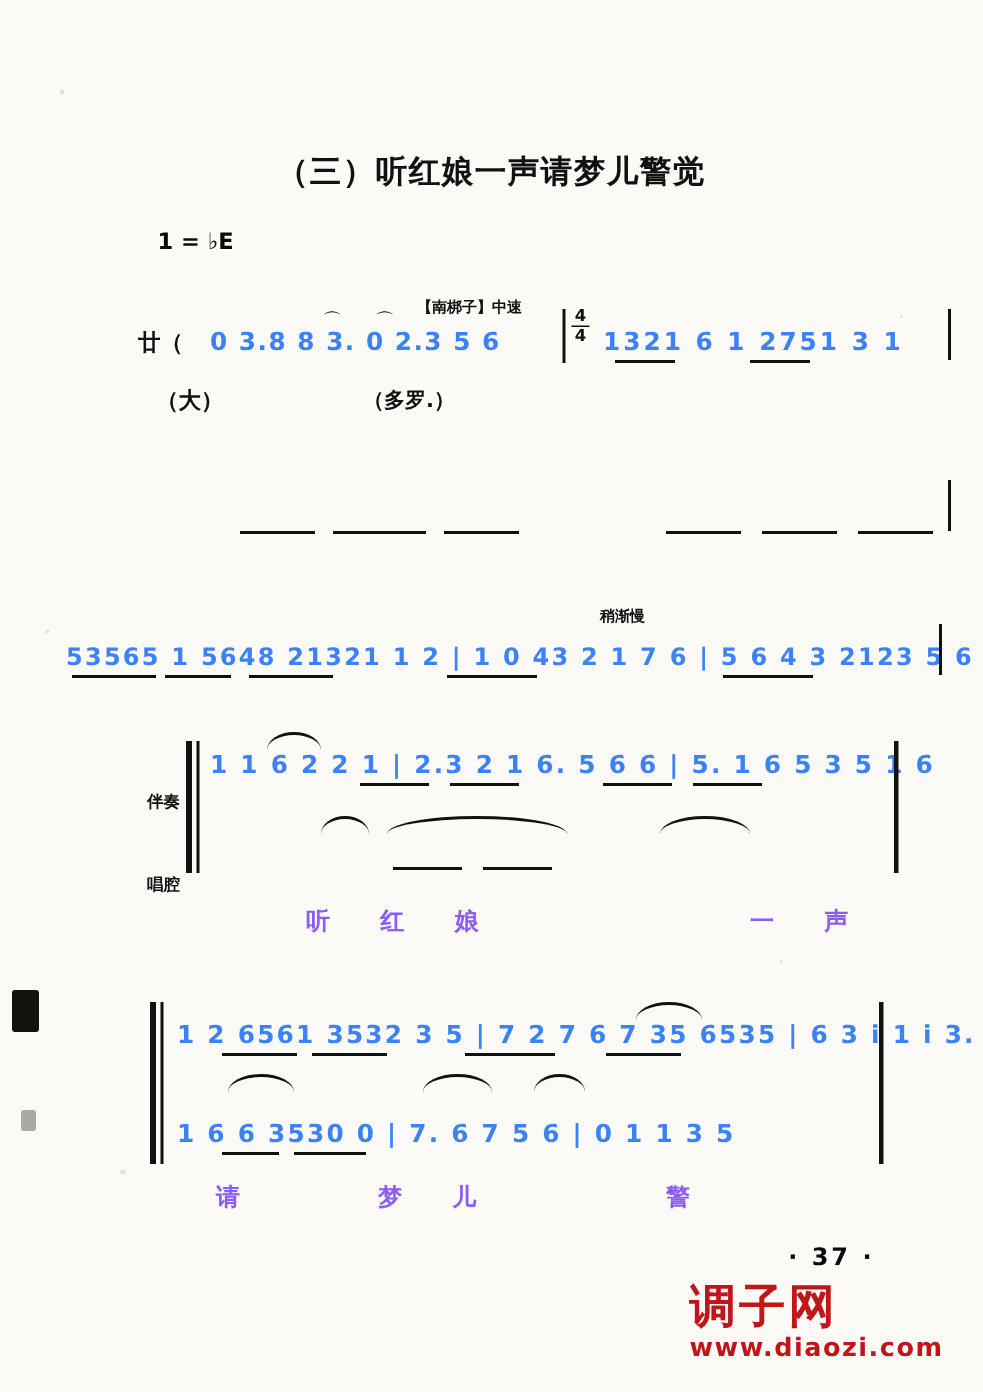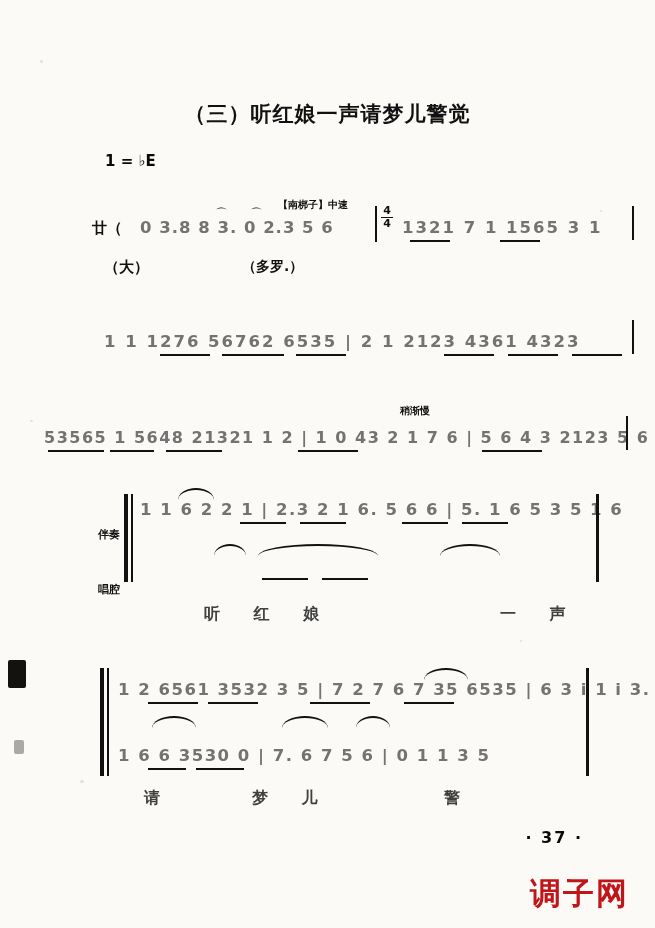--- a/index.html
+++ b/index.html
@@ -67,7 +67,7 @@
     font-weight: 700;
     letter-spacing: 0.5px;
     white-space: nowrap;
-    color: #737373;
+    color: #3b82f6;
   }
   .lyricrow {
     position: absolute;

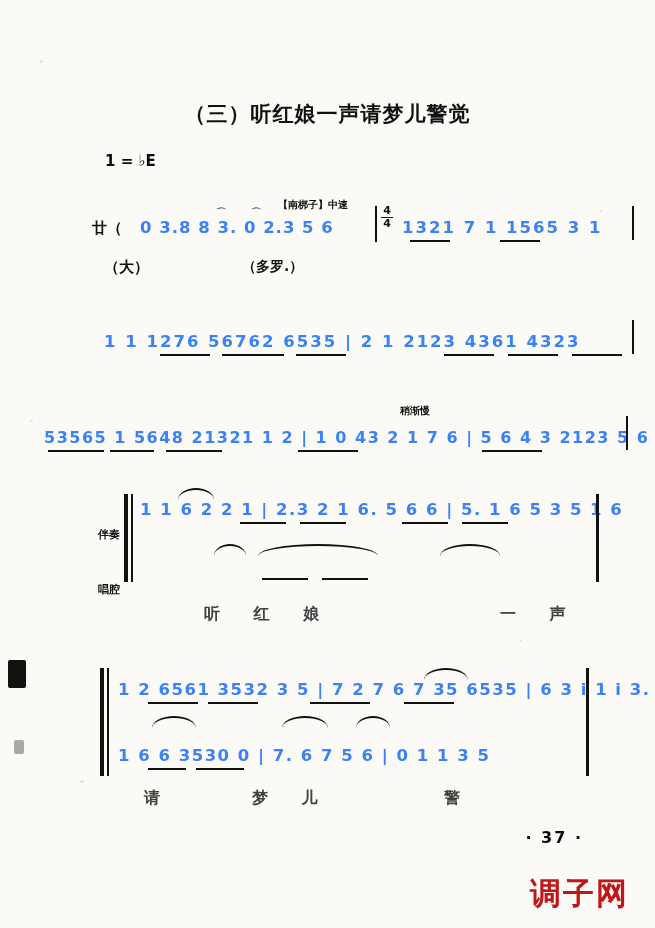--- a/index.html
+++ b/index.html
@@ -194,7 +194,7 @@
     <div>4</div>
   </div>
 
-  <div class="sysrow" style="left:402px;top:218px;letter-spacing:2px;">1321   7 1    1565 3 1</div>
+  <div class="sysrow" style="left:402px;top:218px;letter-spacing:2px;">1321   6 1    2751 3 1</div>
   <div class="barline" style="left:632px;top:206px;height:34px;"></div>
 
   <div class="underline-group" style="left:410px;top:240px;width:40px;"></div>

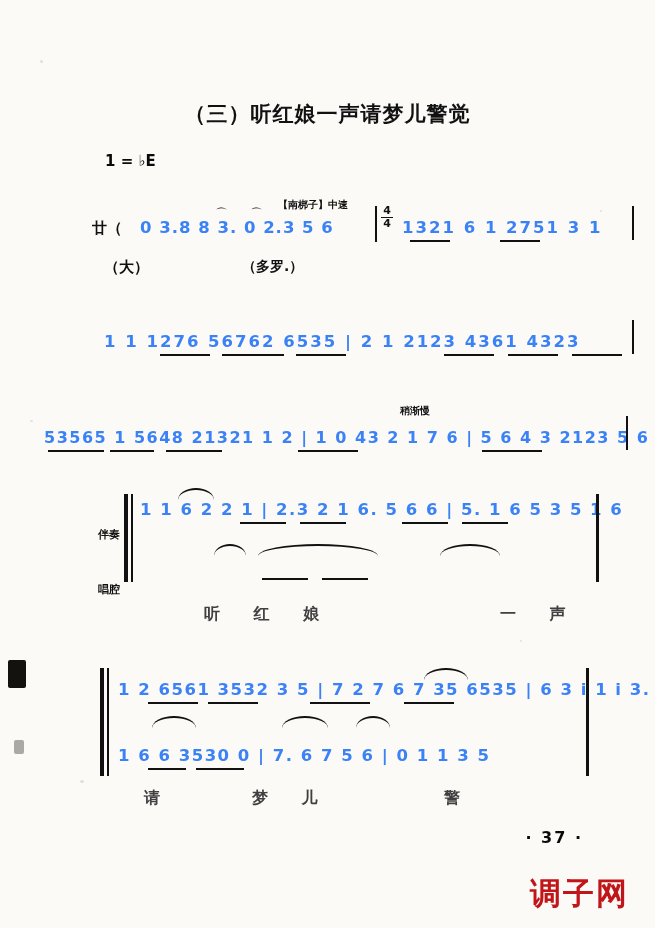--- a/index.html
+++ b/index.html
@@ -200,7 +200,6 @@
   <div class="underline-group" style="left:410px;top:240px;width:40px;"></div>
   <div class="underline-group" style="left:500px;top:240px;width:40px;"></div>
 
-  <div class="sysrow" style="left:104px;top:332px;letter-spacing:2px;">1  1    1276   56762   6535    |    2  1     2123   4361   4323</div>
   <div class="barline" style="left:632px;top:320px;height:34px;"></div>
   <div class="underline-group" style="left:160px;top:354px;width:50px;"></div>
   <div class="underline-group" style="left:222px;top:354px;width:62px;"></div>

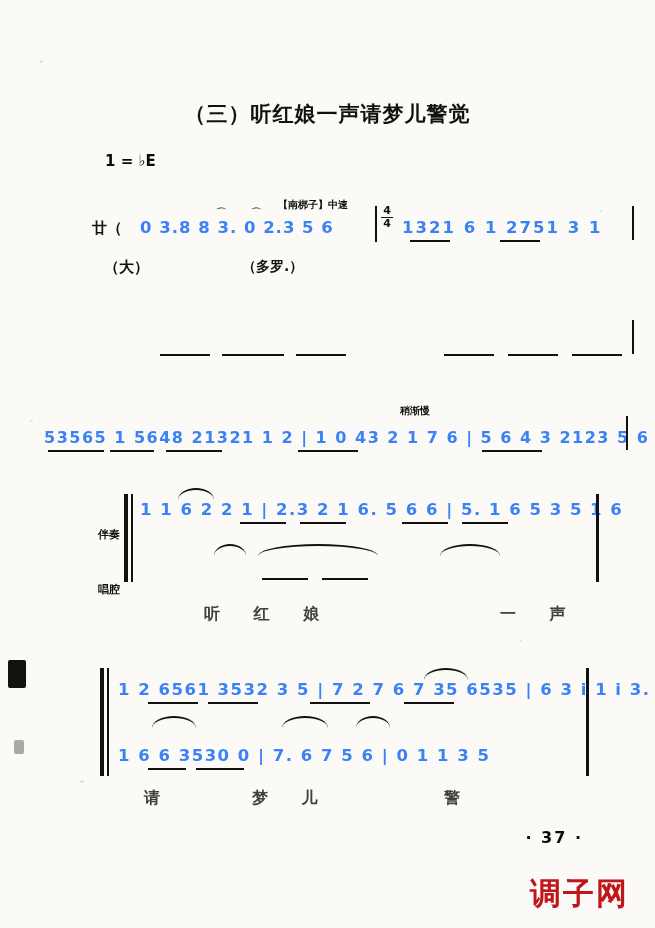--- a/index.html
+++ b/index.html
@@ -76,7 +76,7 @@
     font-weight: 700;
     letter-spacing: 14px;
     white-space: nowrap;
-    color: #404040;
+    color: #8b5cf6;
   }
   .smalllabel {
     position: absolute;

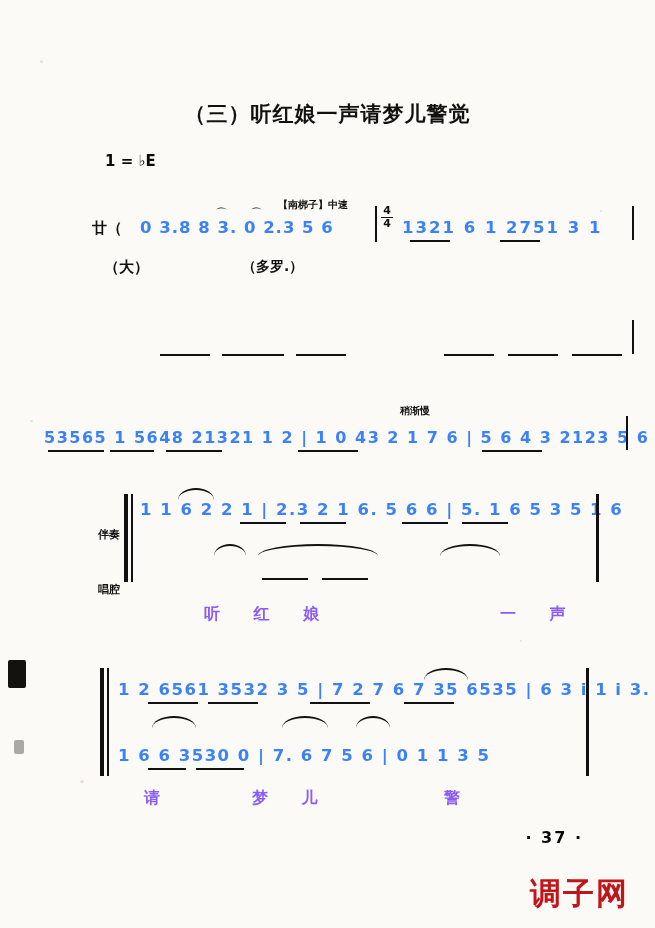--- a/index.html
+++ b/index.html
@@ -272,6 +272,7 @@
 
   <div class="watermark">
     <div class="wm-main">调子网</div>
+    <div class="wm-sub">www.diaozi.com</div>
   </div>
 
 </div>

